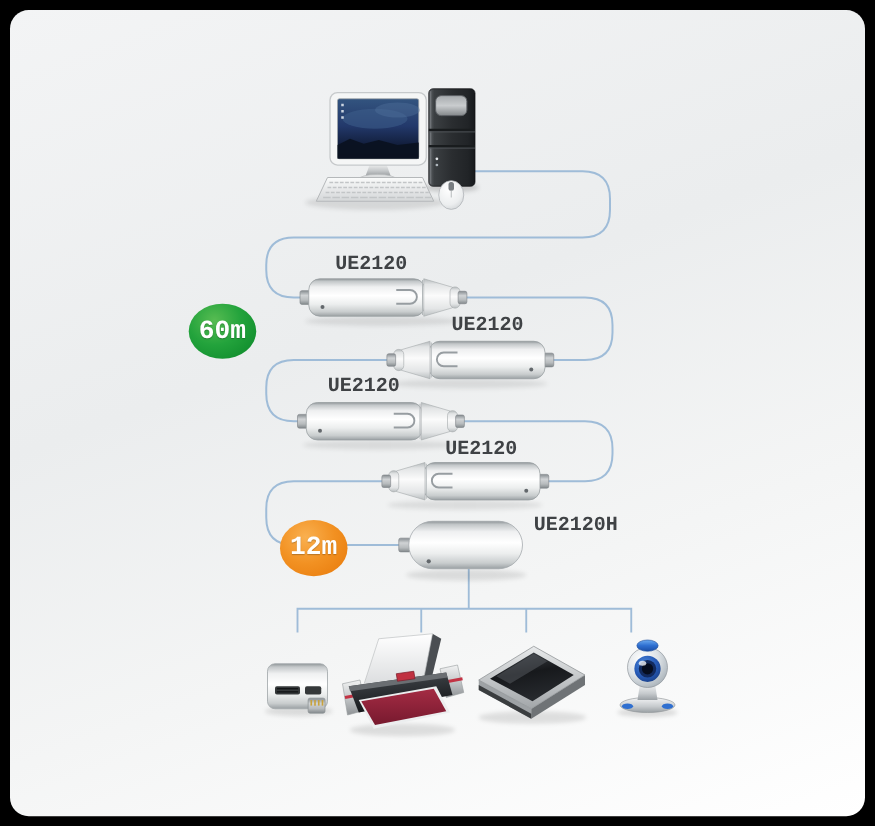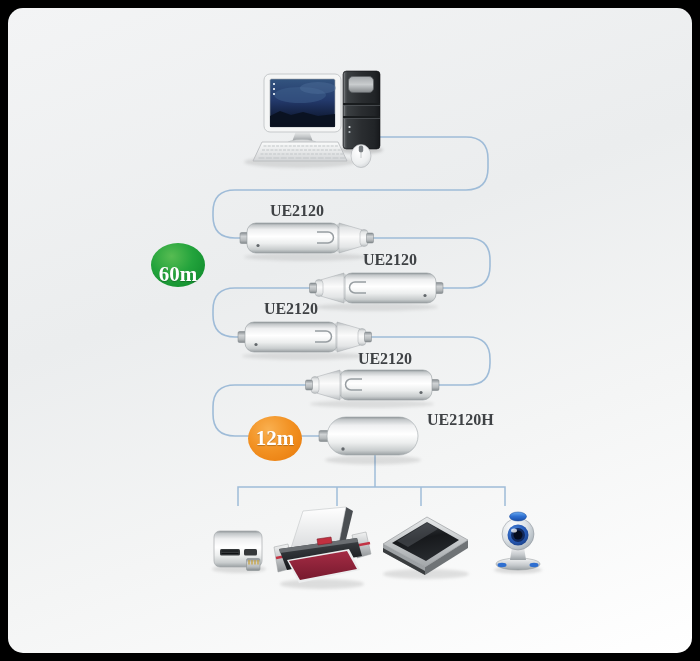--- a/index.html
+++ b/index.html
@@ -4,7 +4,7 @@
 <style>
   html,body{margin:0;padding:0;background:#000;}
   .stage{position:relative;width:700px;height:661px;background:#000;overflow:hidden;
-         font-family:Liberation Serif, serif;}
+         font-family:Liberation Mono, monospace;}
   .panel{position:absolute;left:8px;top:8px;right:8px;bottom:8px;border-radius:15px;
          background:linear-gradient(160deg,#f3f4f5 0%,#ebedee 40%,#f4f5f5 68%,#ffffff 100%);}
   svg.art{position:absolute;left:0;top:0;}

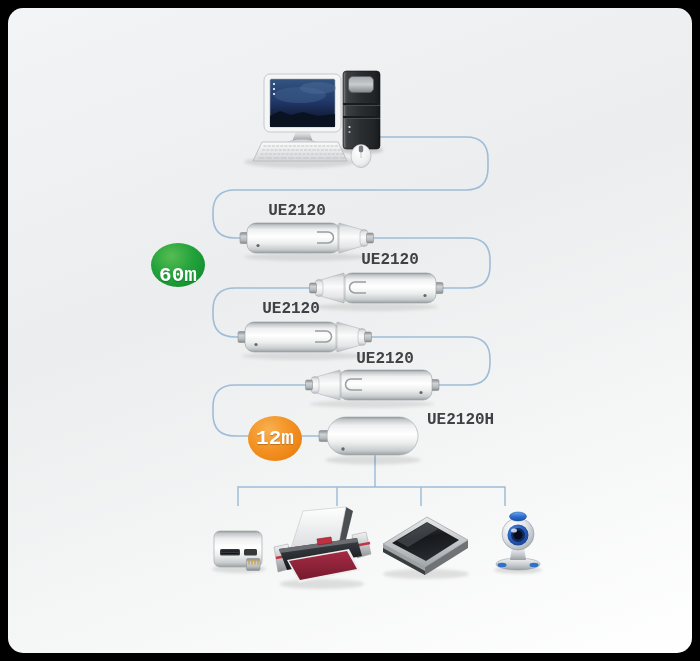--- a/index.html
+++ b/index.html
@@ -14,7 +14,7 @@
   .badge{position:absolute;display:flex;align-items:center;justify-content:center;
          border-radius:50%;color:#fff;font-weight:bold;font-size:21px;
          text-shadow:0 1px 1px rgba(0,0,0,0.25);}
-  .badge-green{background:radial-gradient(ellipse at 38% 30%,#57bc52 0%,#23a33c 45%,#13902f 80%,#0c8027 100%);align-items:flex-end;}
+  .badge-green{background:radial-gradient(ellipse at 38% 30%,#57bc52 0%,#23a33c 45%,#13902f 80%,#0c8027 100%);}
   .badge-orange{background:radial-gradient(ellipse at 38% 30%,#f9b050 0%,#f29122 48%,#ea7f10 85%,#e3760b 100%);}
 </style>
 </head>

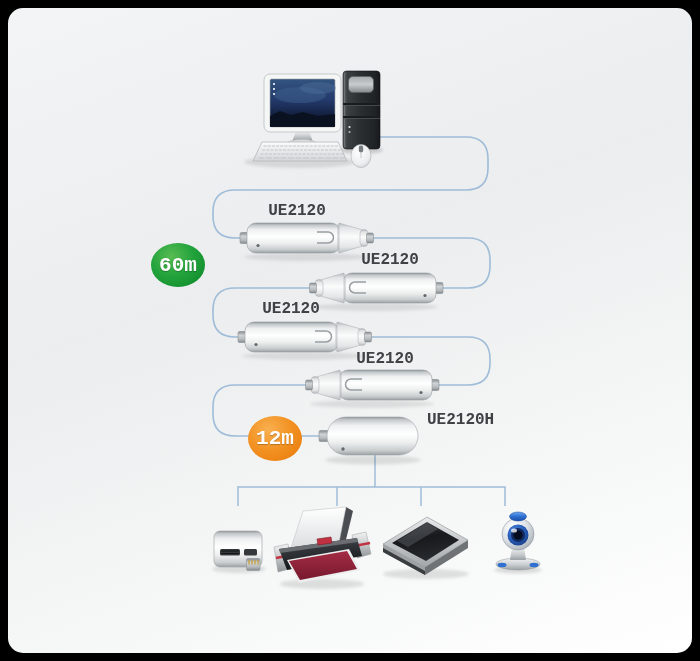--- a/index.html
+++ b/index.html
@@ -284,7 +284,7 @@
   <div class="badge badge-green" style="left:151px;top:243px;width:54px;height:44px">
     <span>60m</span>
   </div>
-  <div class="badge badge-orange" style="left:248px;top:416px;width:54px;height:45px">
+  <div class="badge badge-orange" style="left:224px;top:416px;width:54px;height:45px">
     <span>12m</span>
   </div>
 </div>

